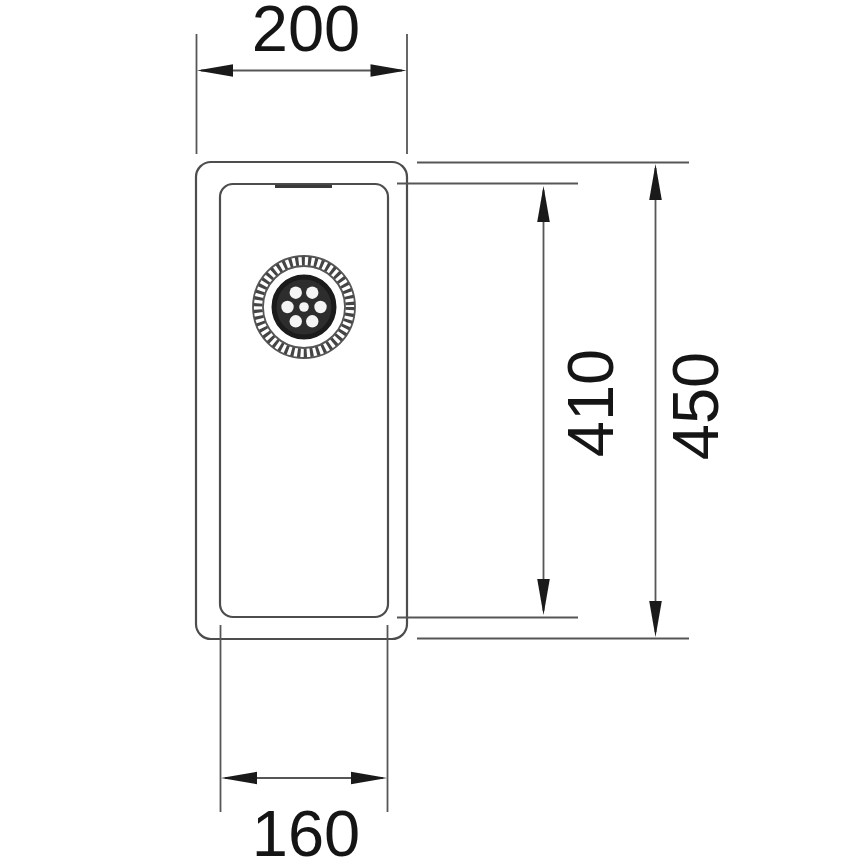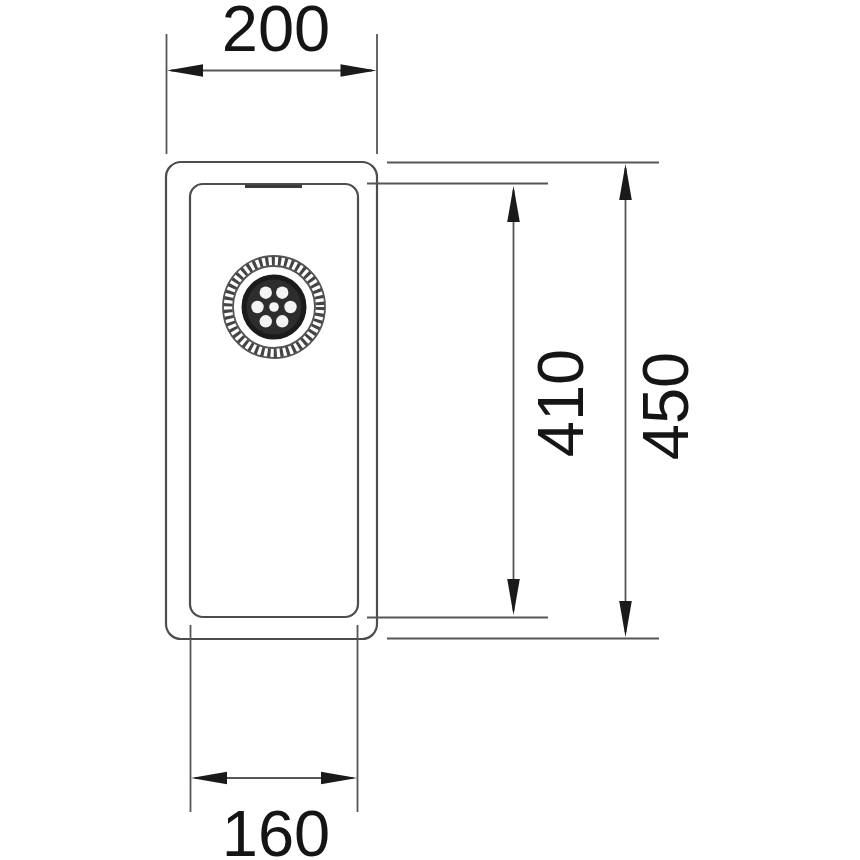--- a/index.html
+++ b/index.html
@@ -16,6 +16,7 @@
     width: 796px;
     height: 860px;
     background: #ffffff;
+    margin-left: 30px;
   }
   svg text {
     font-family: "Liberation Sans", sans-serif;

